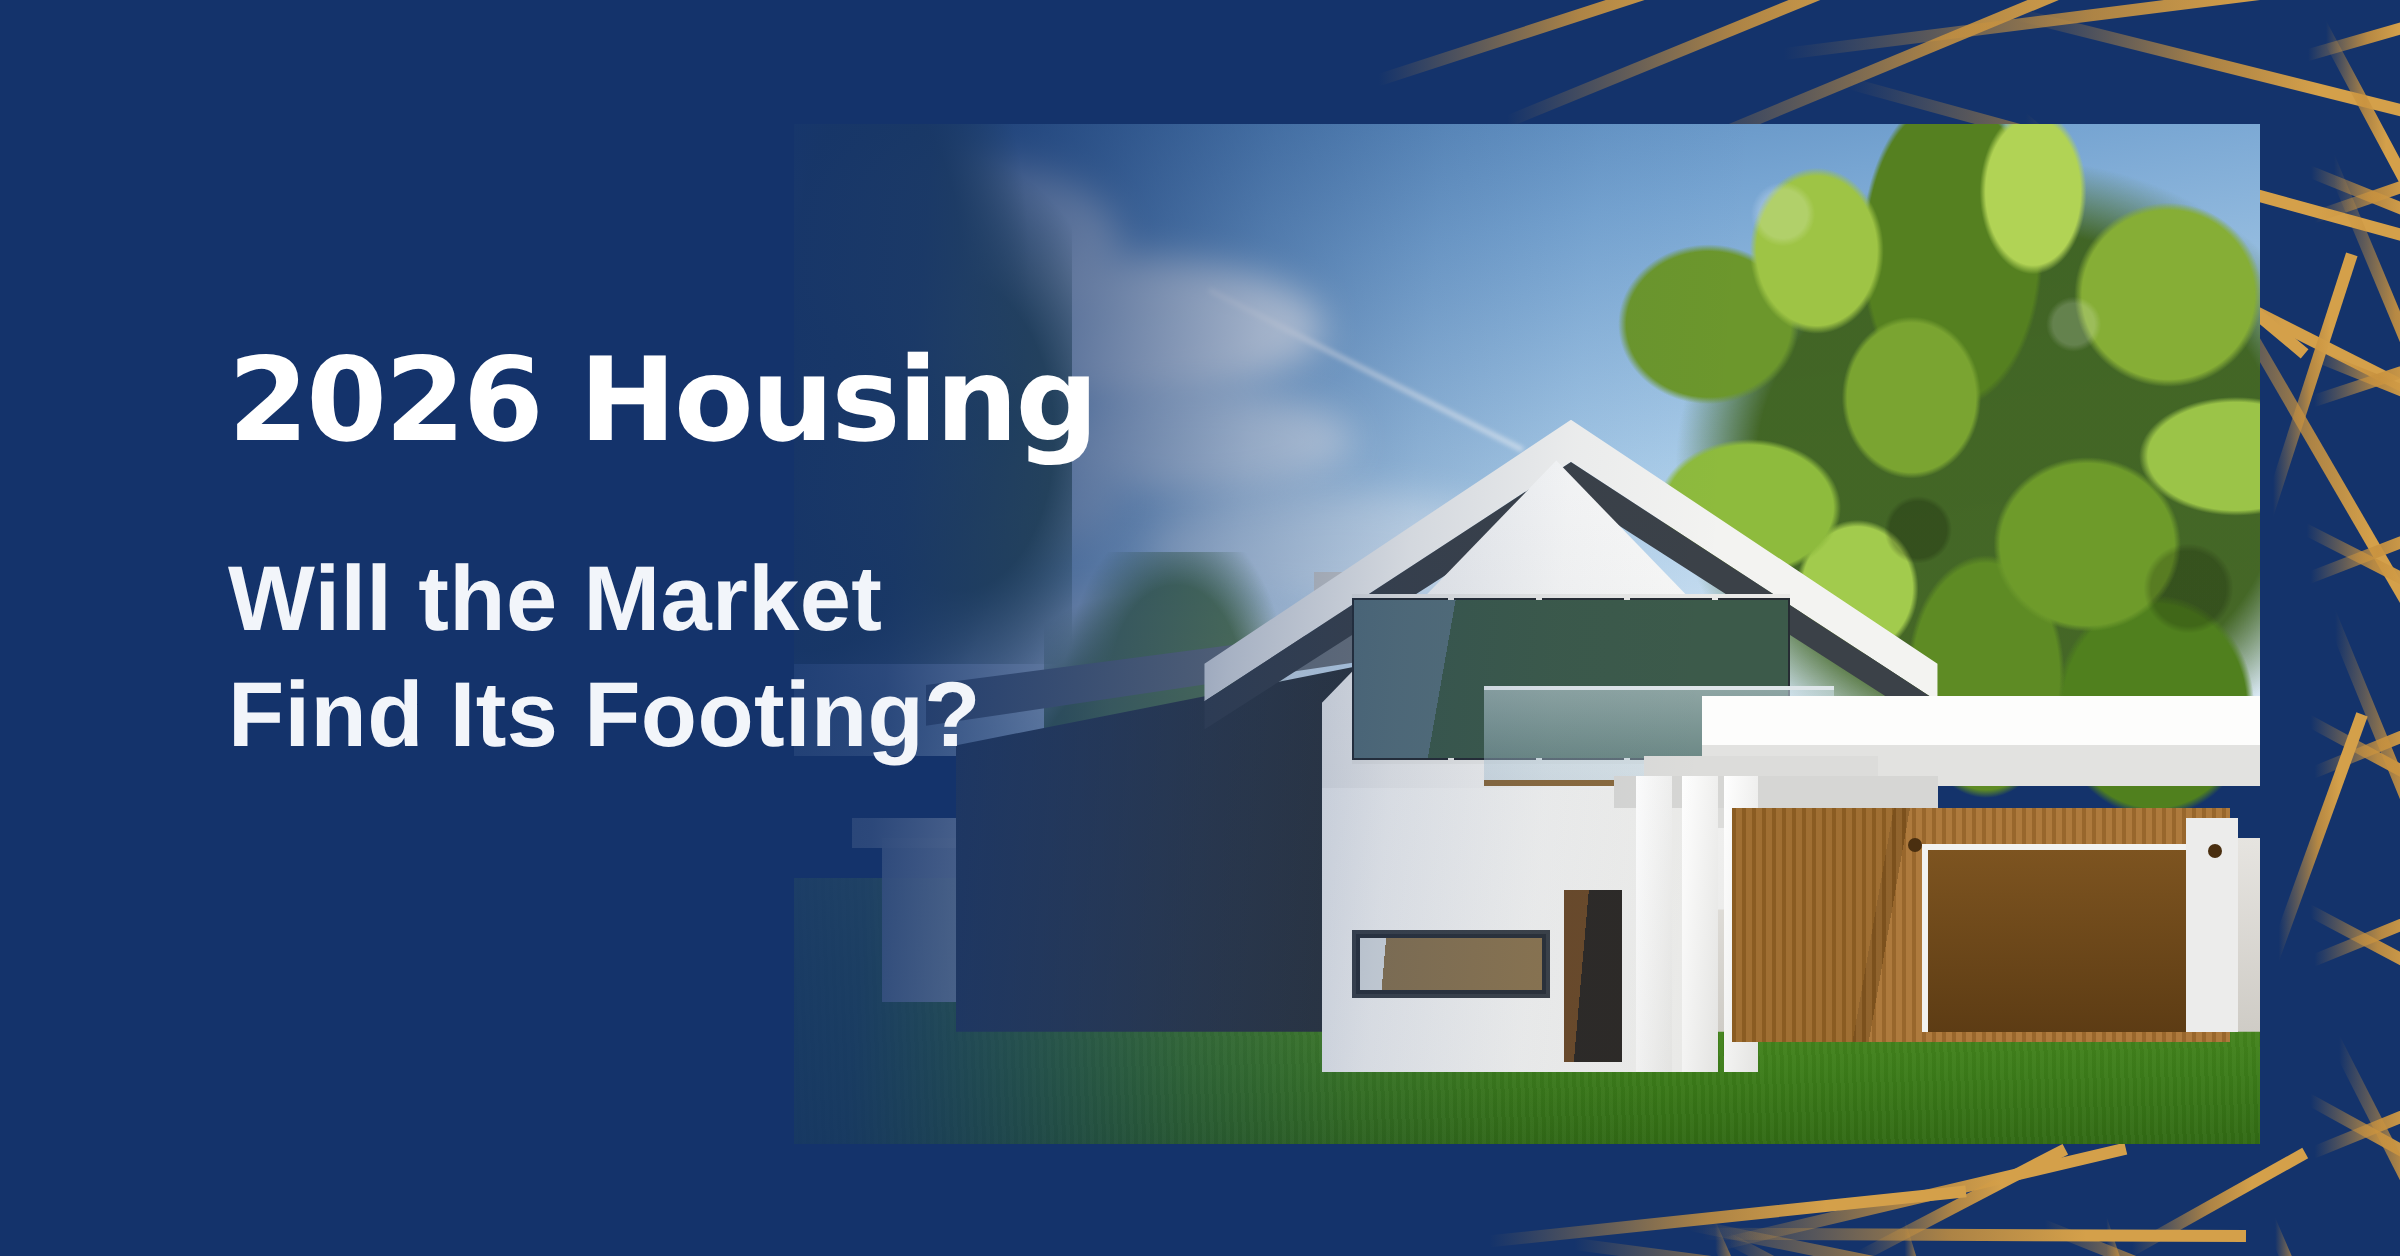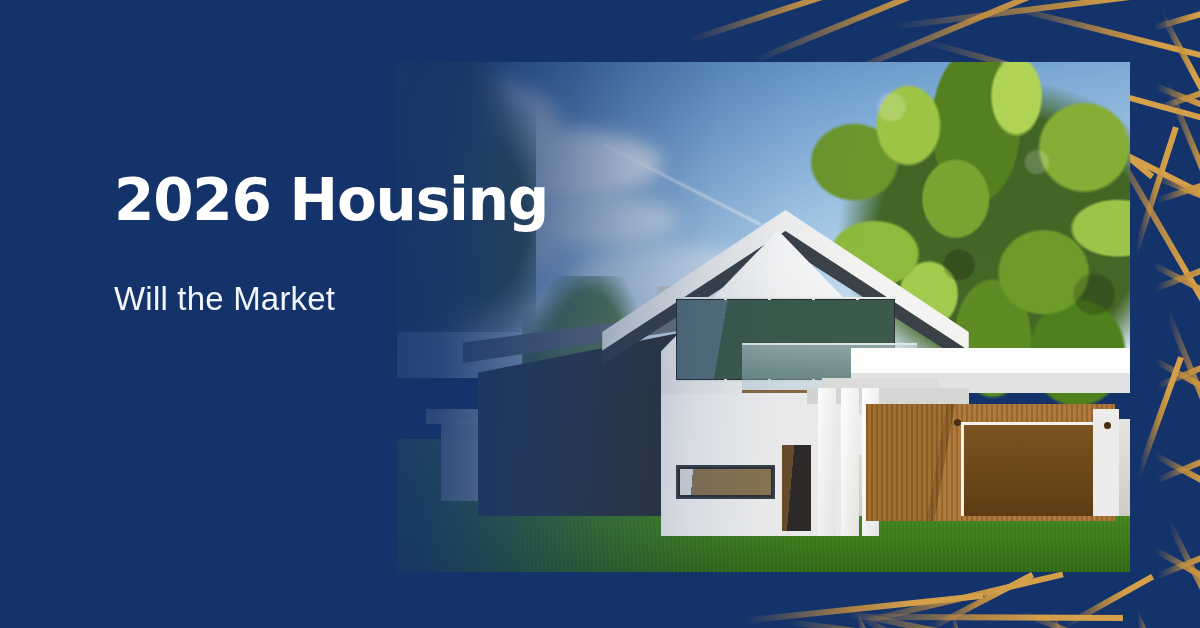--- a/index.html
+++ b/index.html
@@ -319,8 +319,8 @@
     margin:38px 0 0 0;
     color:#f2f5fa;
     font-family:"Liberation Sans", sans-serif;
-    font-weight:400;
-    font-size:33px;
+    font-weight:700;
+    font-size:46px;
     line-height:58px;
     letter-spacing:.2px;
   }

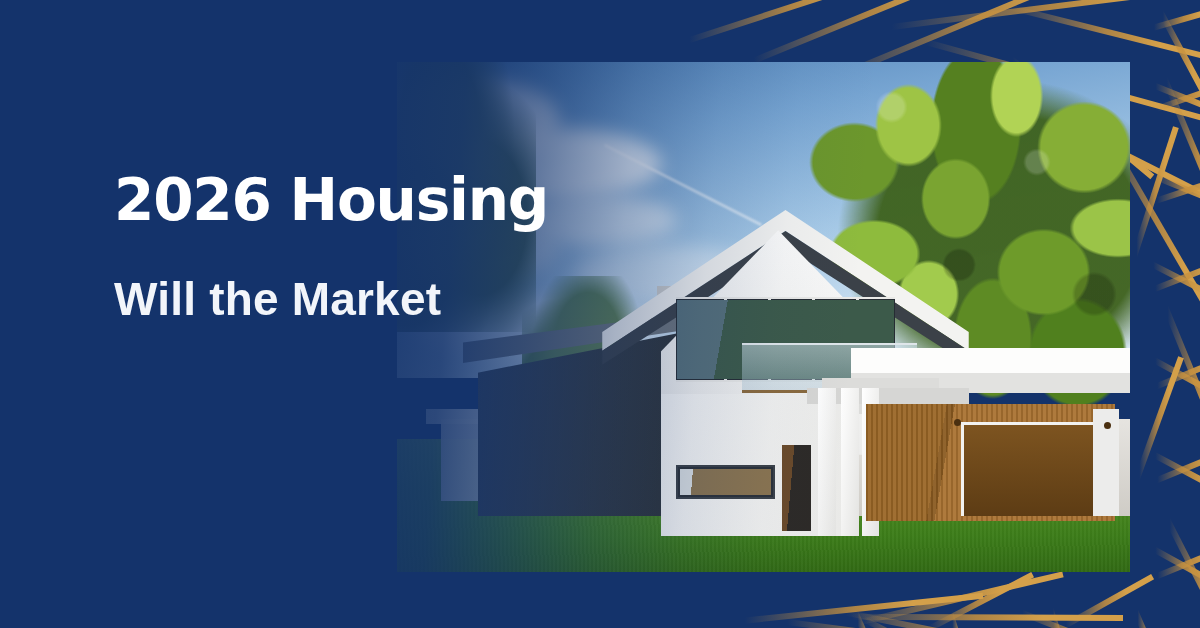--- a/index.html
+++ b/index.html
@@ -472,6 +472,7 @@
     </h1>
     <p class="subhead">
       <span class="sh-line">Will the Market</span>
+      <span class="sh-line">Find Its Footing?</span>
     </p>
   </div>
 

